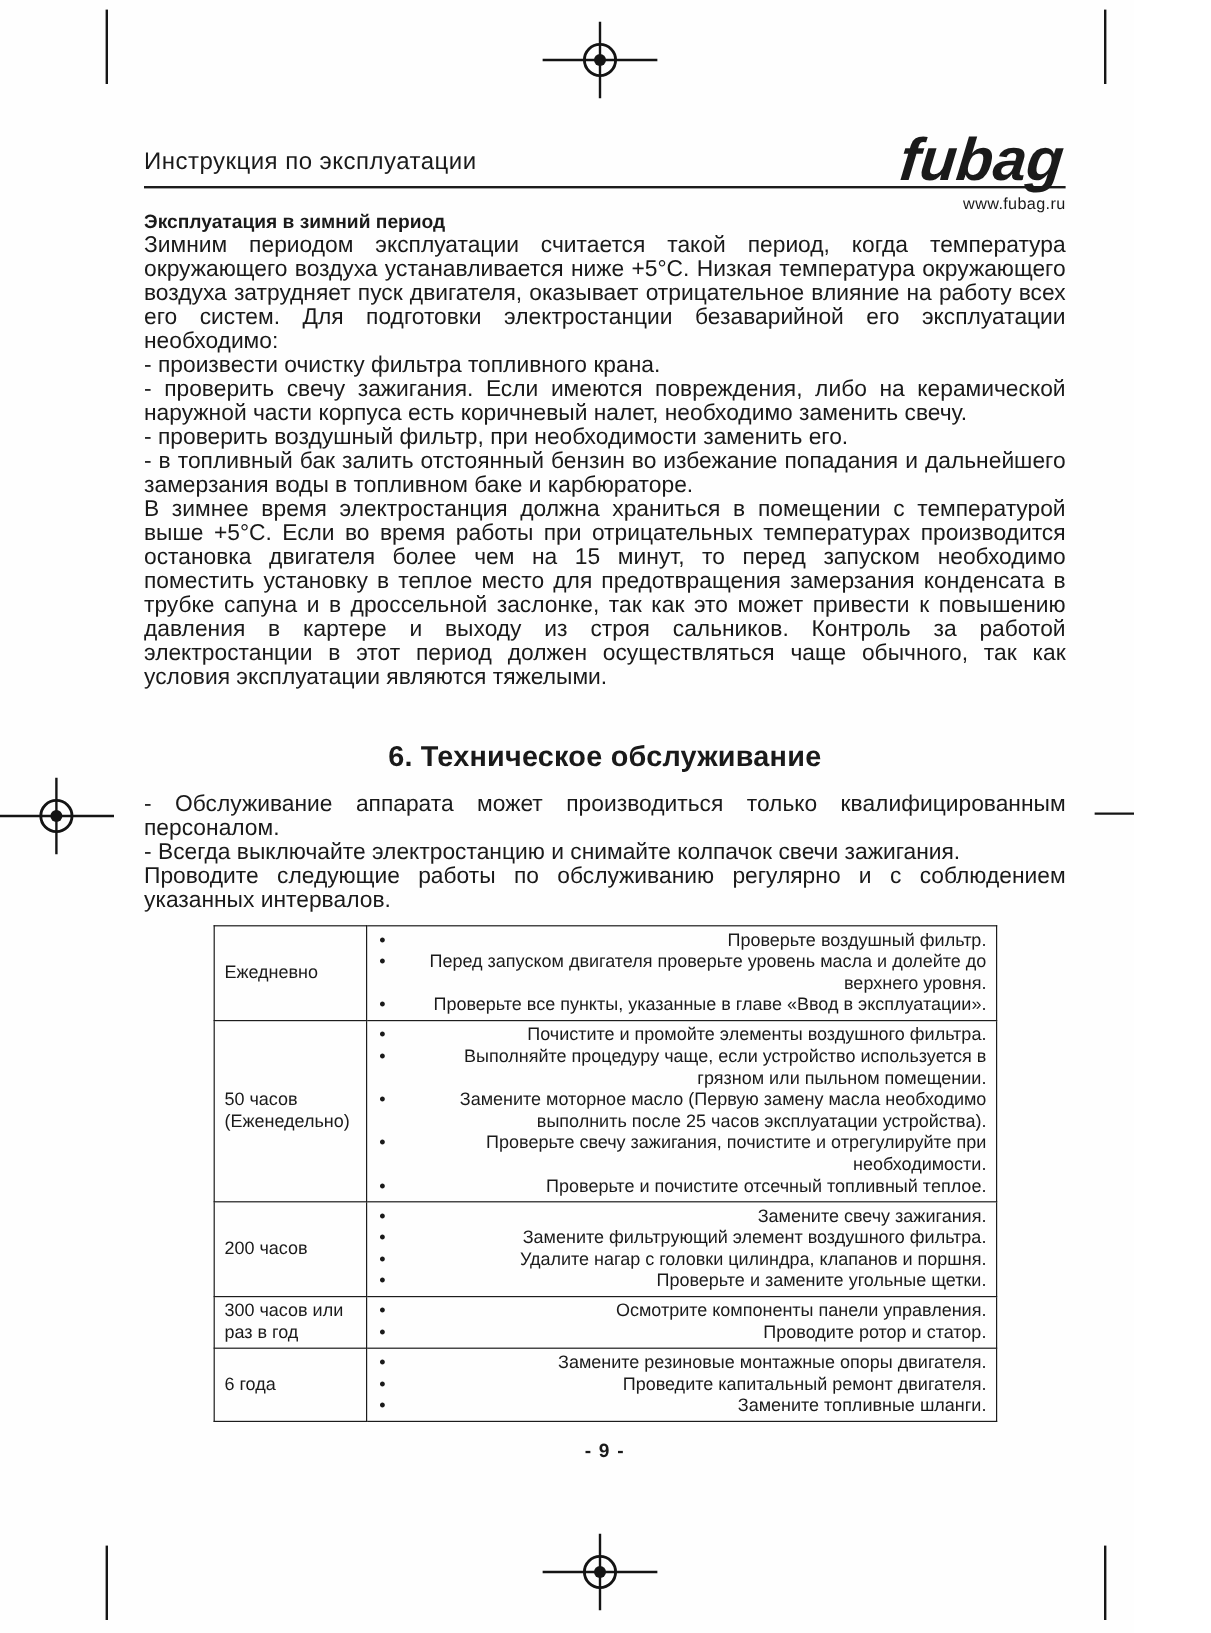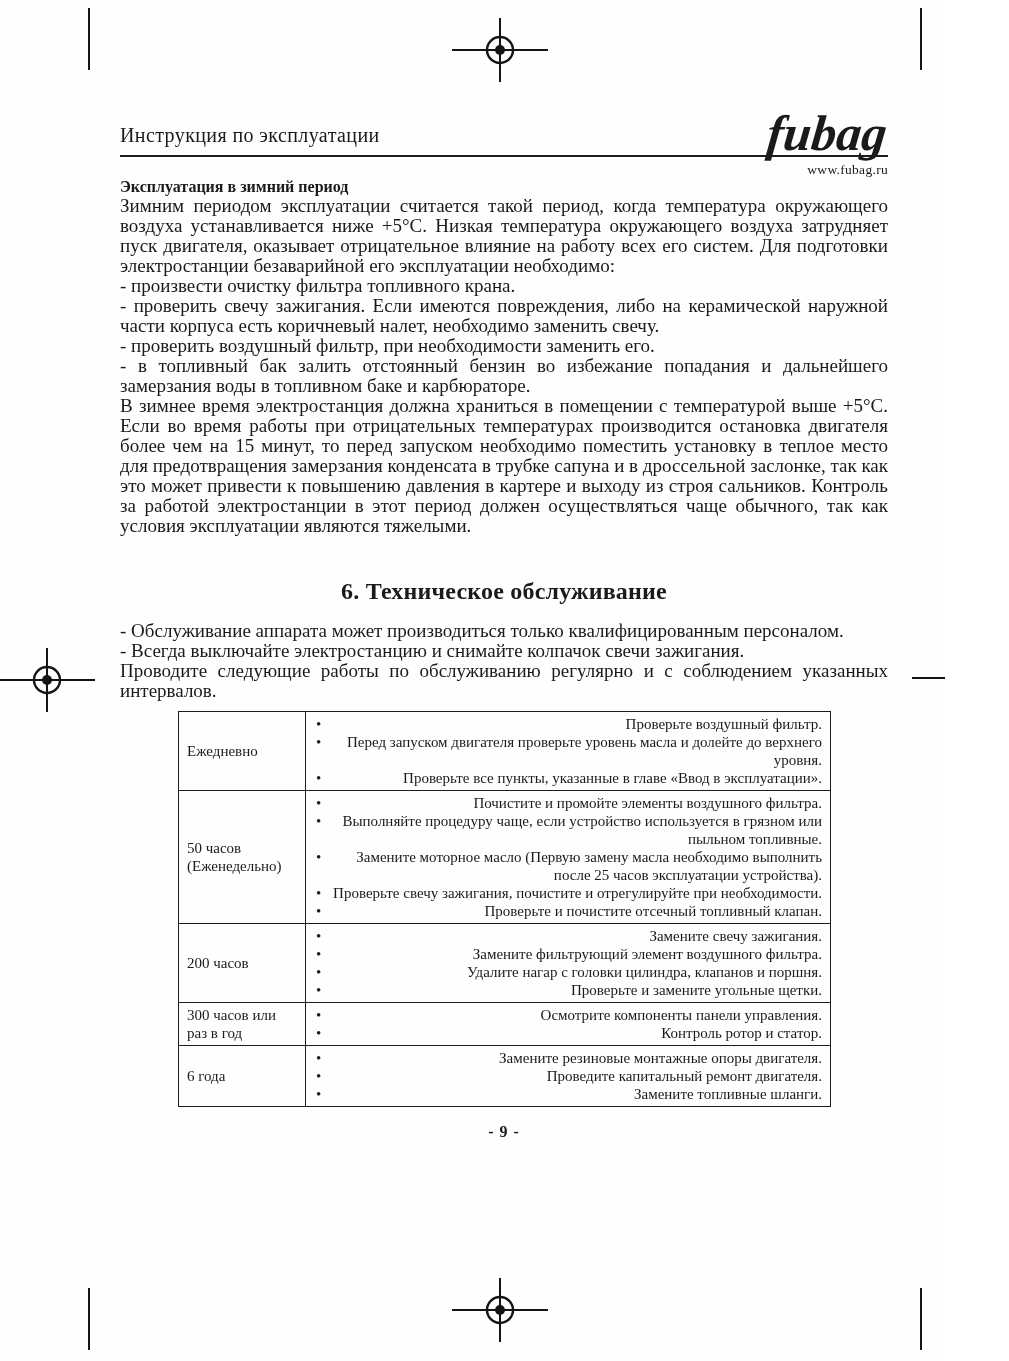--- a/index.html
+++ b/index.html
@@ -11,7 +11,7 @@
   }
   .page {
     position:relative; width:945px; height:1361px;
-    background:#fefefe; overflow:hidden;font-family:Liberation Serif, serif;
+    background:#fefefe; overflow:hidden;
   }
   
   .reg-cross { position:absolute; }

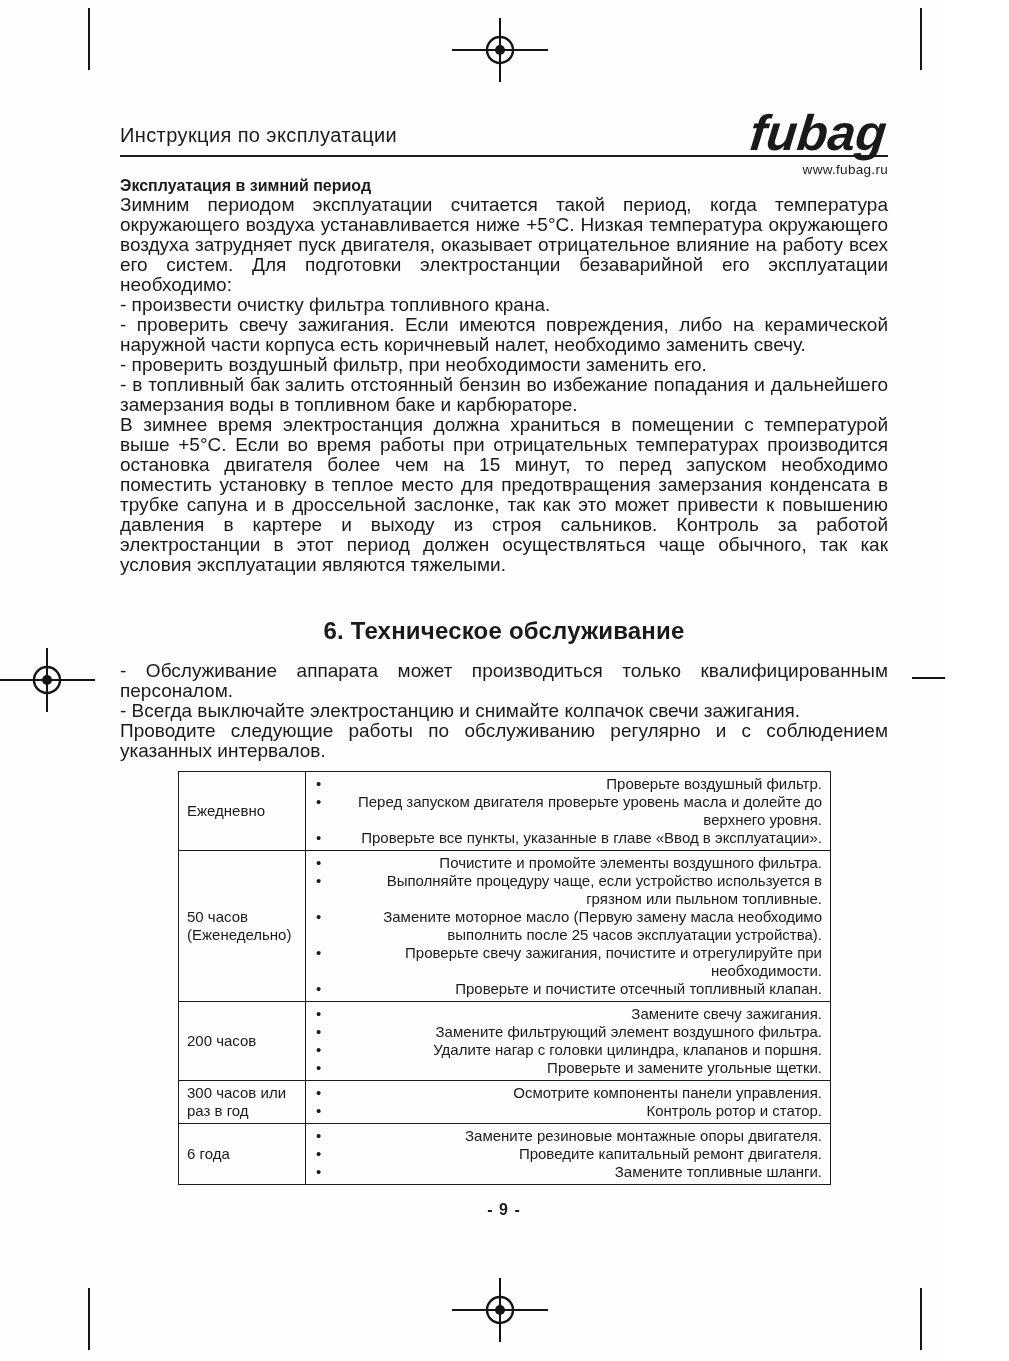--- a/index.html
+++ b/index.html
@@ -138,7 +138,7 @@
             <td class="tasks-cell">
               <ul class="tasks-list">
                 <li>Почистите и промойте элементы воздушного фильтра.</li>
-                <li>Выполняйте процедуру чаще, если устройство используется в грязном или пыльном топливные.</li>
+                <li>Выполняйте процедуру чаще, если устройство используется в грязном или пыльном помещении.</li>
                 <li>Замените моторное масло (Первую замену масла необходимо выполнить после 25 часов эксплуатации устройства).</li>
                 <li>Проверьте свечу зажигания, почистите и отрегулируйте при необходимости.</li>
                 <li>Проверьте и почистите отсечный топливный клапан.</li>

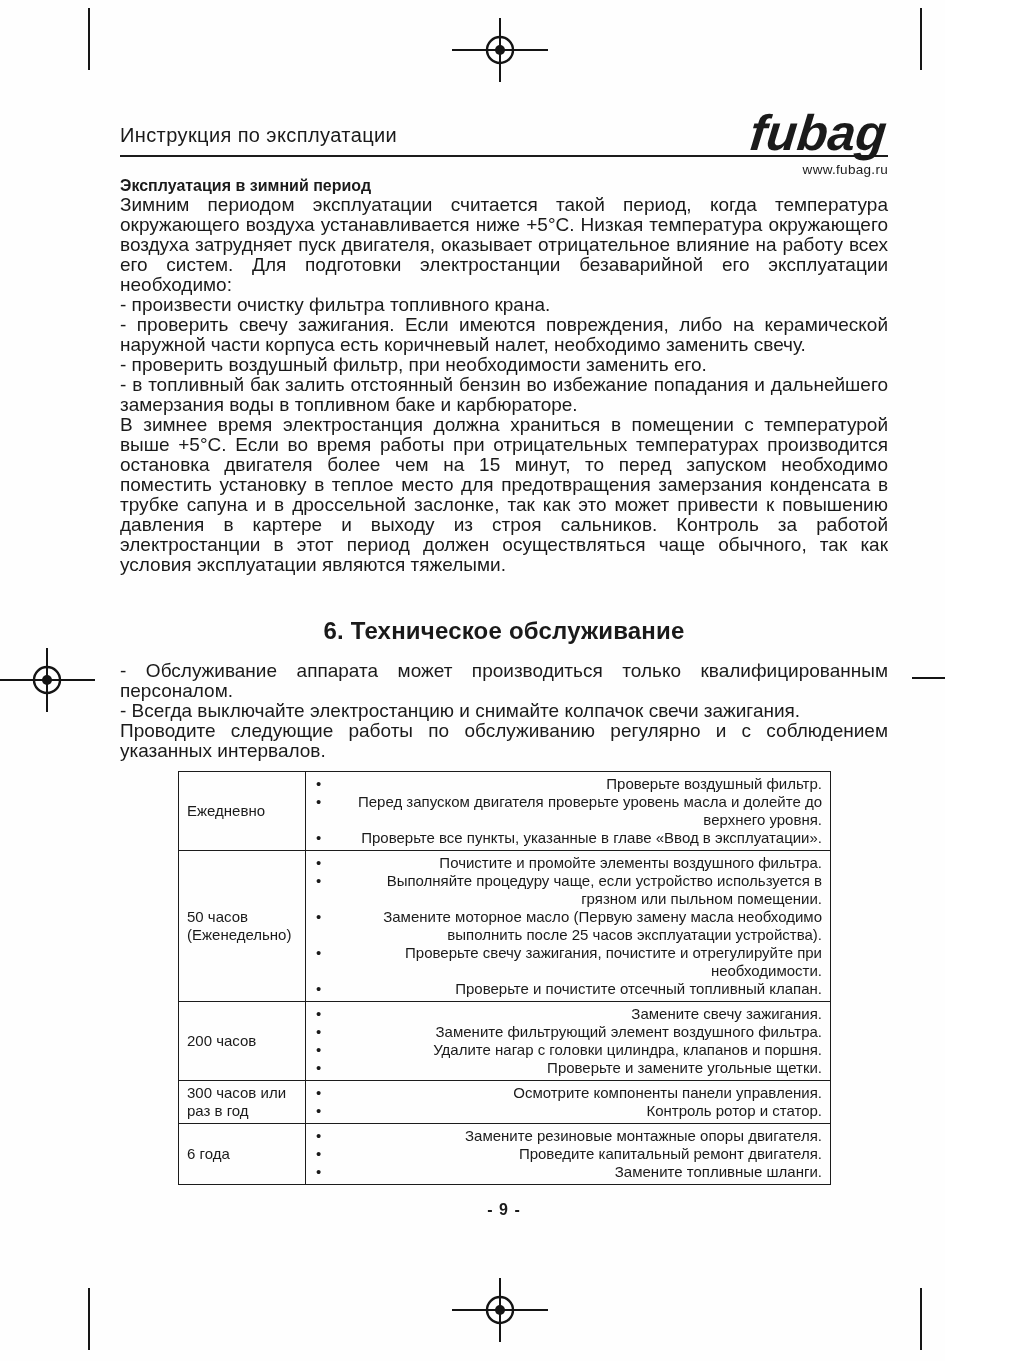--- a/index.html
+++ b/index.html
@@ -141,7 +141,7 @@
                 <li>Выполняйте процедуру чаще, если устройство используется в грязном или пыльном помещении.</li>
                 <li>Замените моторное масло (Первую замену масла необходимо выполнить после 25 часов эксплуатации устройства).</li>
                 <li>Проверьте свечу зажигания, почистите и отрегулируйте при необходимости.</li>
-                <li>Проверьте и почистите отсечный топливный клапан.</li>
+                <li>Проверьте и почистите отсечный топливный теплое.</li>
               </ul>
             </td>
           </tr>

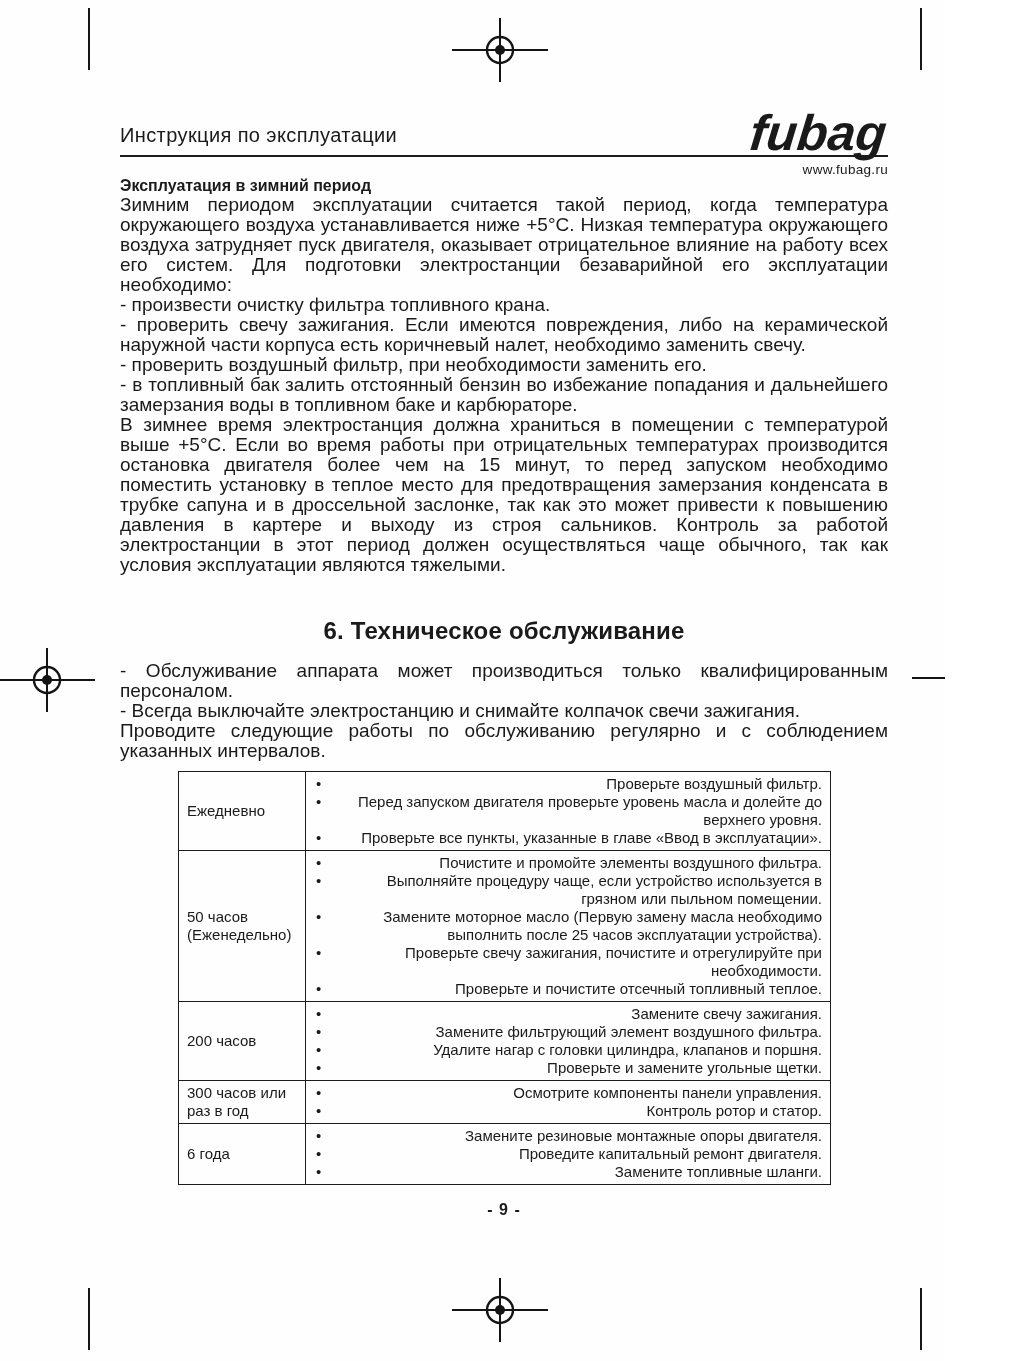--- a/index.html
+++ b/index.html
@@ -161,7 +161,7 @@
             <td class="tasks-cell">
               <ul class="tasks-list">
                 <li>Осмотрите компоненты панели управления.</li>
-                <li>Контроль ротор и статор.</li>
+                <li>Проводите ротор и статор.</li>
               </ul>
             </td>
           </tr>

